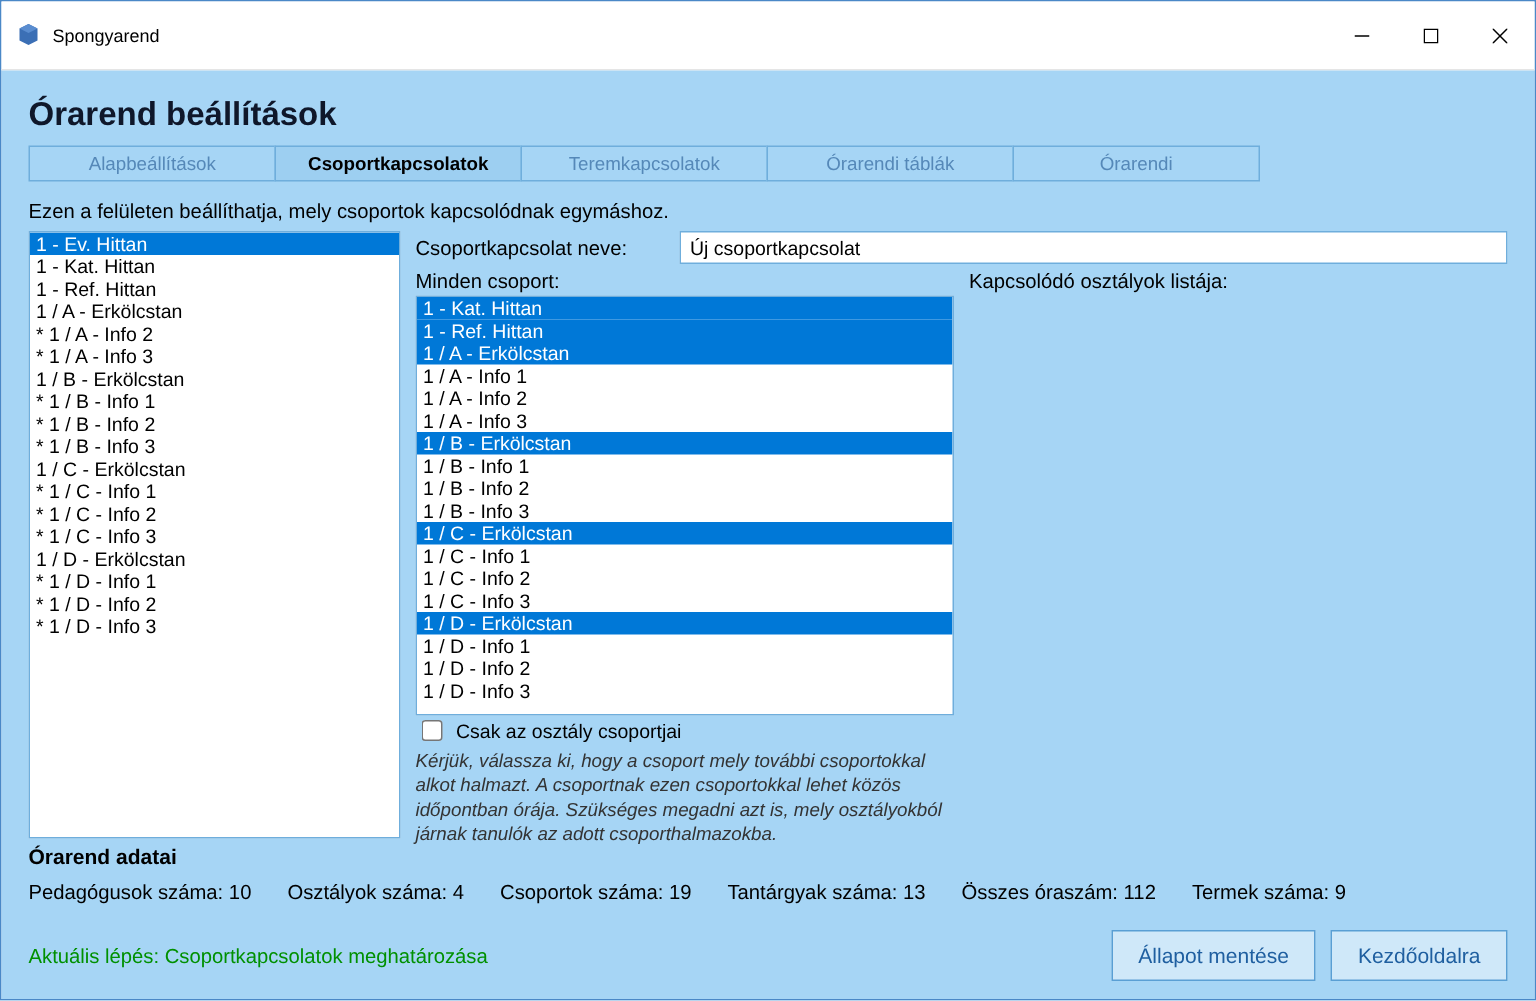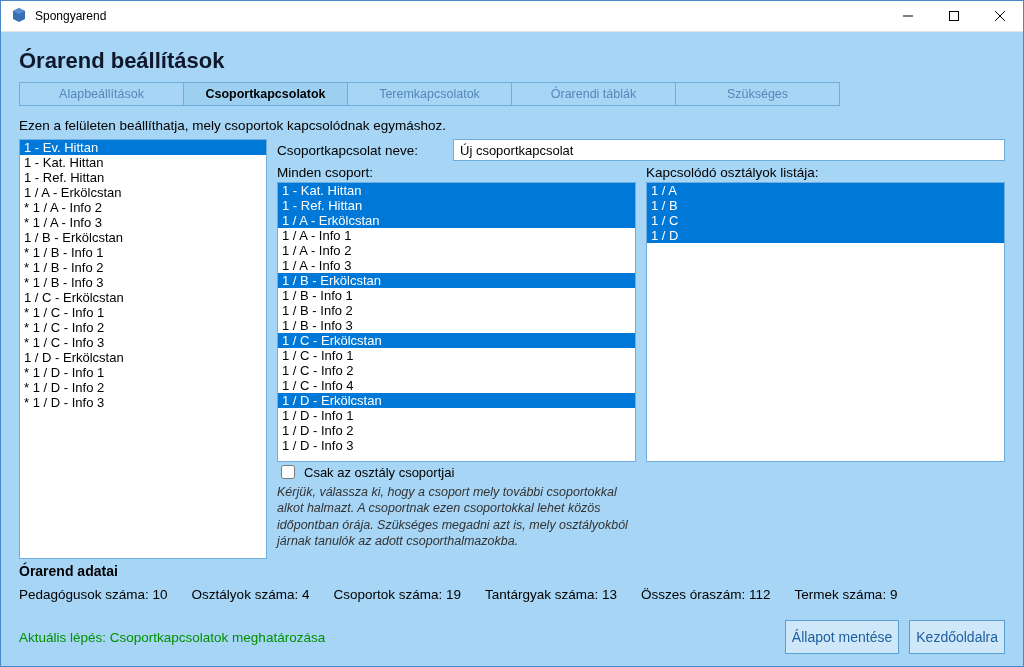--- a/index.html
+++ b/index.html
@@ -9,7 +9,7 @@
   .window { width: 1024px; height: 667px; display: flex; flex-direction: column; border: 1px solid #4a88c7; background: #fff; }
 
   
-  .titlebar { height: 31px; display: flex; align-items: center; background: #fff; border-bottom: 1px solid #e5e5e5; }
+  .titlebar { height: 46px; display: flex; align-items: center; background: #fff; border-bottom: 1px solid #e5e5e5; }
   .titlebar .app-icon { width: 16px; height: 16px; margin: 0 8px 0 10px; }
   .titlebar .title { font-size: 12px; color: #000; flex: 1; }
   .titlebar .win-controls { display: flex; height: 100%; }

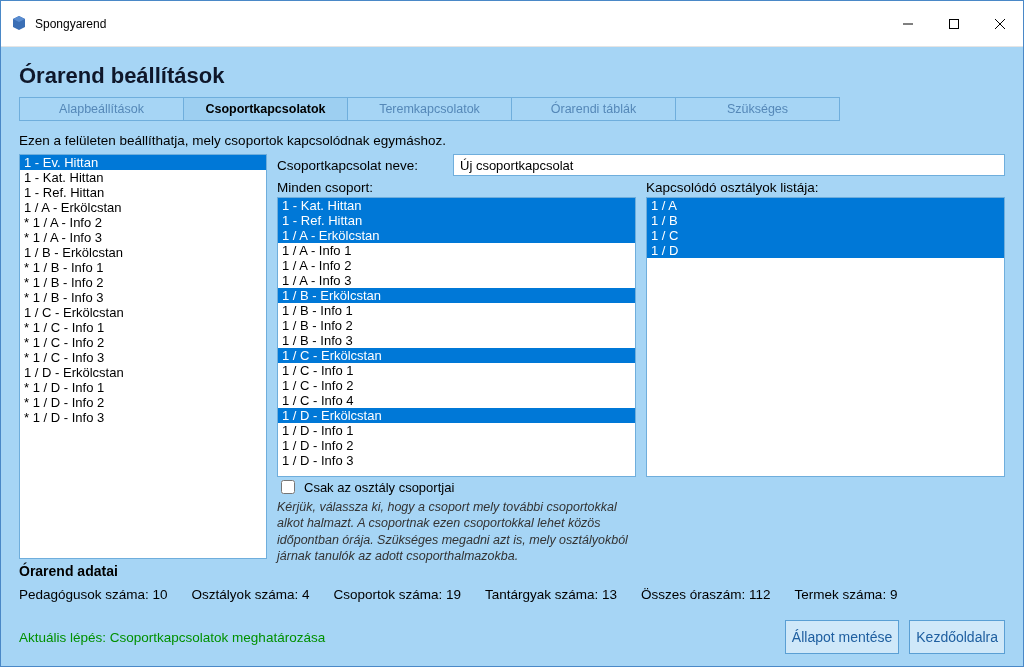--- a/index.html
+++ b/index.html
@@ -104,7 +104,7 @@
         <div class="tab active">Csoportkapcsolatok</div>
         <div class="tab">Teremkapcsolatok</div>
         <div class="tab">Órarendi táblák</div>
-        <div class="tab">Szükséges</div>
+        <div class="tab">Órarendi</div>
       </div>
 
     <div class="description">Ezen a felületen beállíthatja, mely csoportok kapcsolódnak egymáshoz.</div>

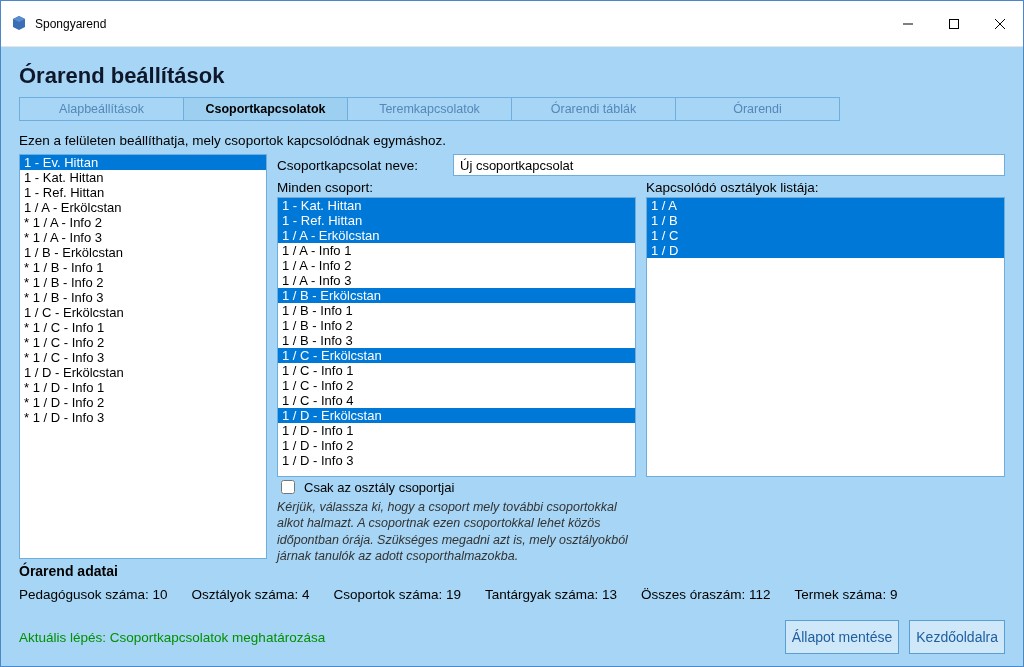--- a/index.html
+++ b/index.html
@@ -170,12 +170,6 @@
           </div>
           <div class="sub-col">
             <label>Kapcsolódó osztályok listája:</label>
-            <div class="listbox" id="related-classes-list">
-                <div class="item selected">1 / A</div>
-                <div class="item selected">1 / B</div>
-                <div class="item selected">1 / C</div>
-                <div class="item selected">1 / D</div>
-              </div>
           </div>
         </div>
 

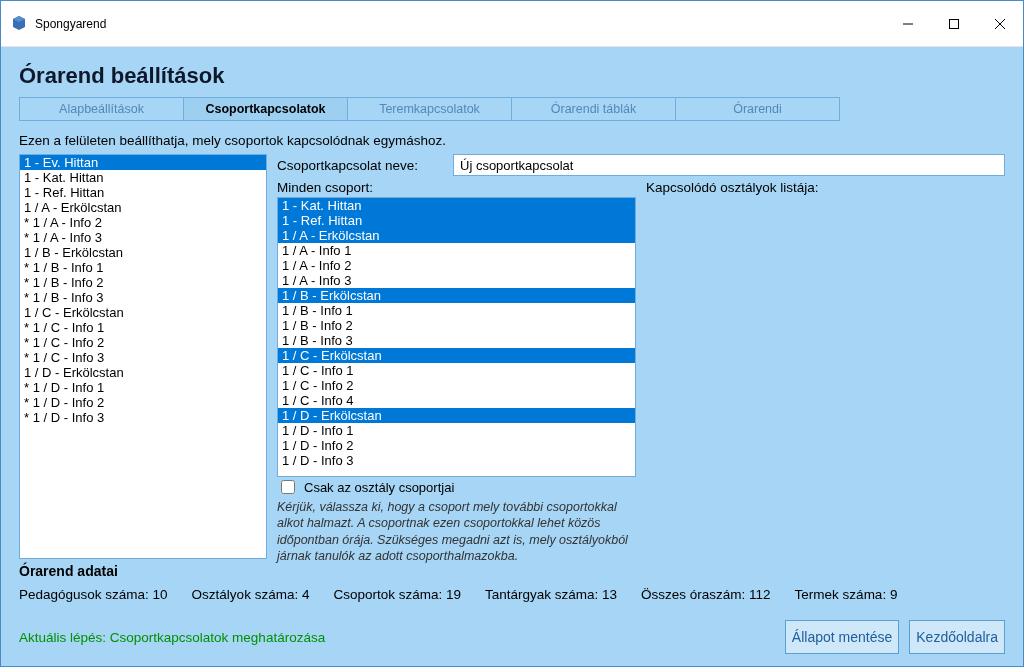--- a/index.html
+++ b/index.html
@@ -156,7 +156,7 @@
                 <div class="item selected">1 / C - Erkölcstan</div>
                 <div class="item">1 / C - Info 1</div>
                 <div class="item">1 / C - Info 2</div>
-                <div class="item">1 / C - Info 4</div>
+                <div class="item">1 / C - Info 3</div>
                 <div class="item selected">1 / D - Erkölcstan</div>
                 <div class="item">1 / D - Info 1</div>
                 <div class="item">1 / D - Info 2</div>

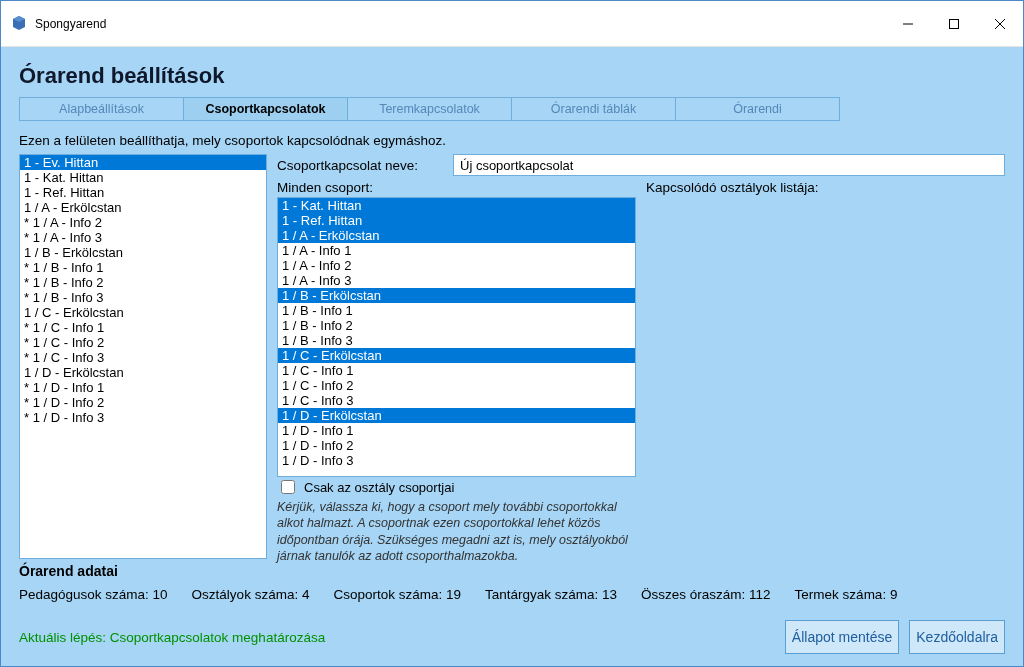--- a/index.html
+++ b/index.html
@@ -61,7 +61,7 @@
   .footer-row { display: flex; align-items: center; justify-content: space-between; margin-top: 18px; }
   .current-step { color: #009000; font-size: 13.5px; }
   .footer-buttons { display: flex; gap: 10px; }
-  .btn { height: 34px; padding: 0 6px; background: #cfe8f9; border: 1px solid #5a9fd4; color: #1f5fa0; font-size: 14px; cursor: pointer; display: flex; align-items: center; }
+  .btn { height: 34px; padding: 0 17px; background: #cfe8f9; border: 1px solid #5a9fd4; color: #1f5fa0; font-size: 14px; cursor: pointer; display: flex; align-items: center; }
 </style>
 </head>
 <body>

